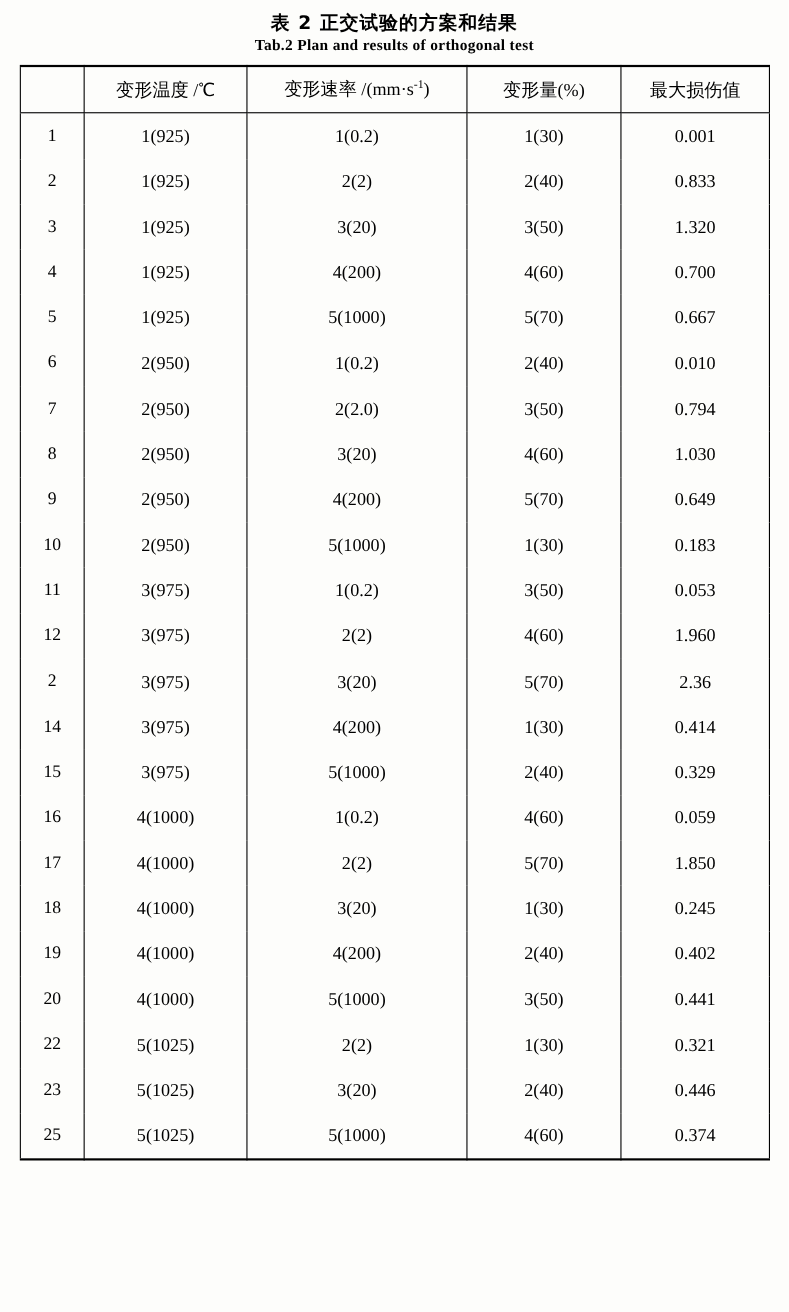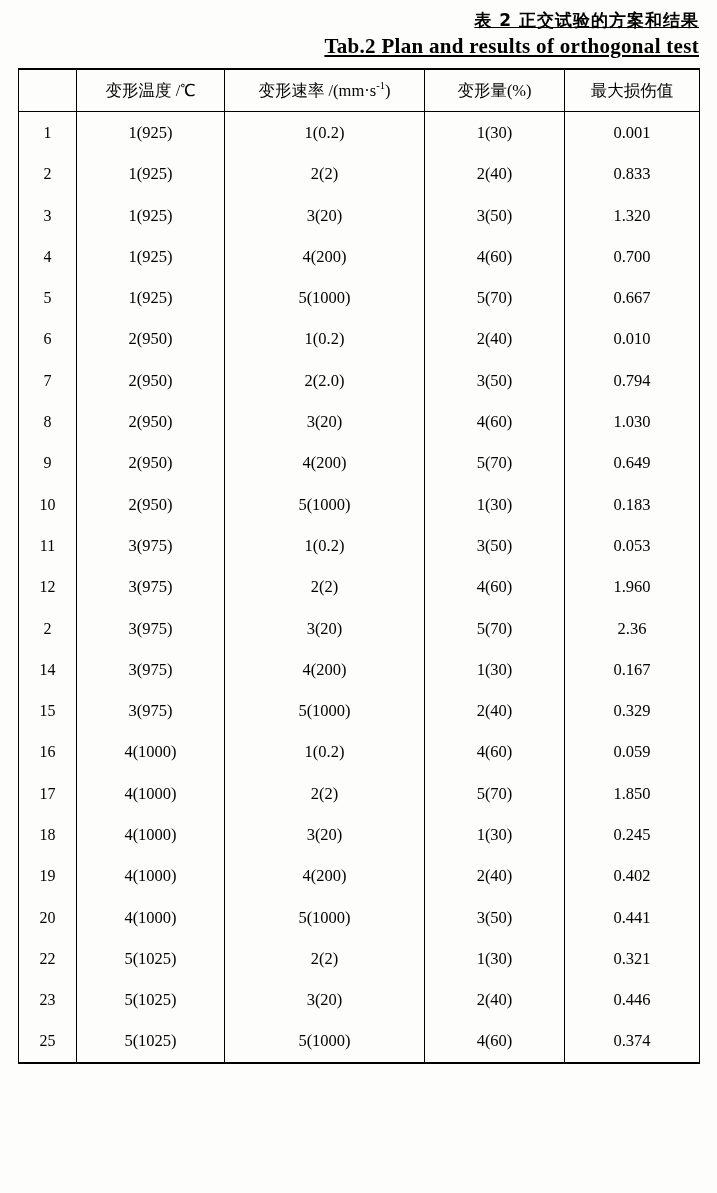--- a/index.html
+++ b/index.html
@@ -23,9 +23,8 @@
     padding: 0 18px;
   }
   .caption {
-    text-align: right;
+    text-align: center;
     margin: 0;
-    text-decoration: underline;
   }
   .caption-cn {
     font-family: "DejaVu Sans", "Liberation Sans", sans-serif;

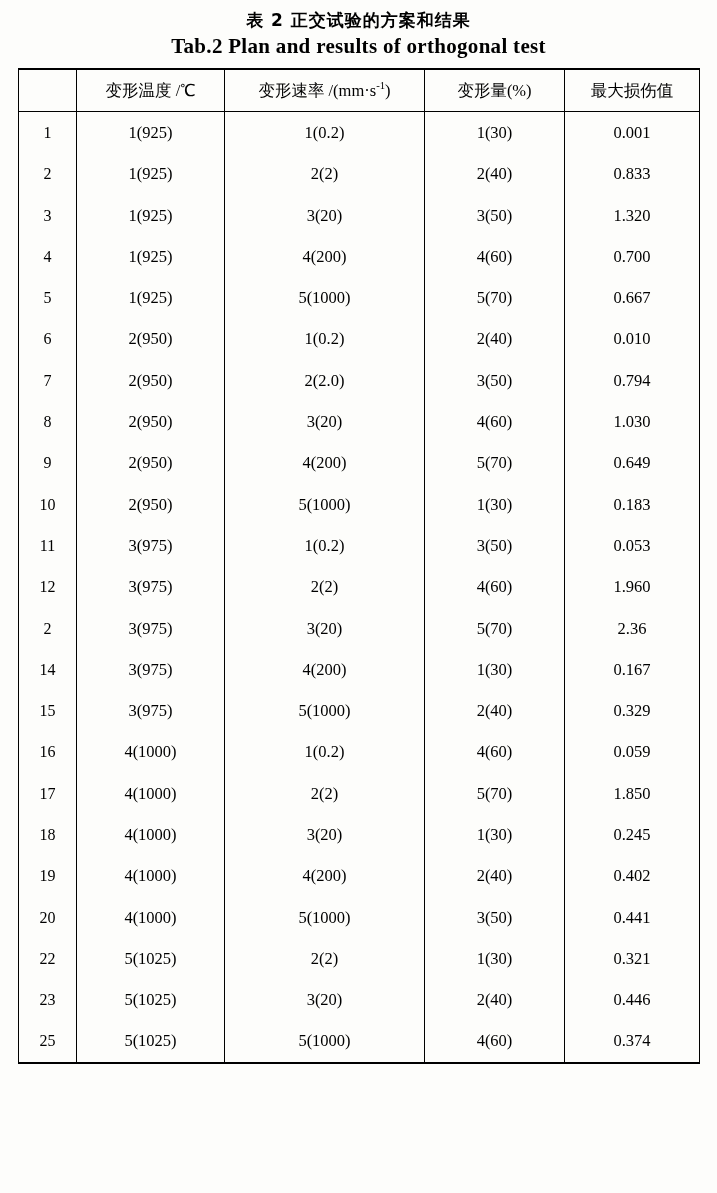--- a/index.html
+++ b/index.html
@@ -37,7 +37,7 @@
   .caption-en {
     font-family: "Liberation Serif", "DejaVu Serif", serif;
     font-weight: bold;
-    font-size: 21px;
+    font-size: 14px;
     letter-spacing: 0.3px;
     padding-bottom: 9px;
   }

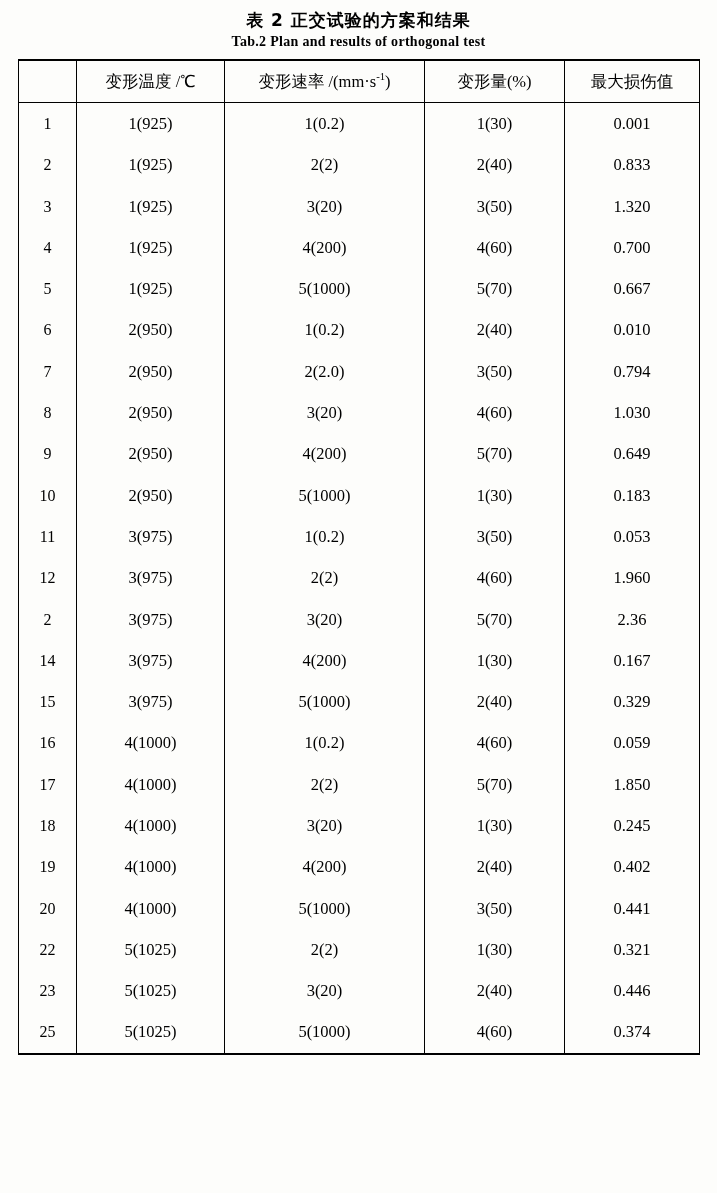--- a/index.html
+++ b/index.html
@@ -217,7 +217,7 @@
           <td>3(975)</td>
           <td>4(200)</td>
           <td>1(30)</td>
-          <td>0.167</td>
+          <td>0.414</td>
         </tr>
         <tr>
           <td class="idx">15</td>

